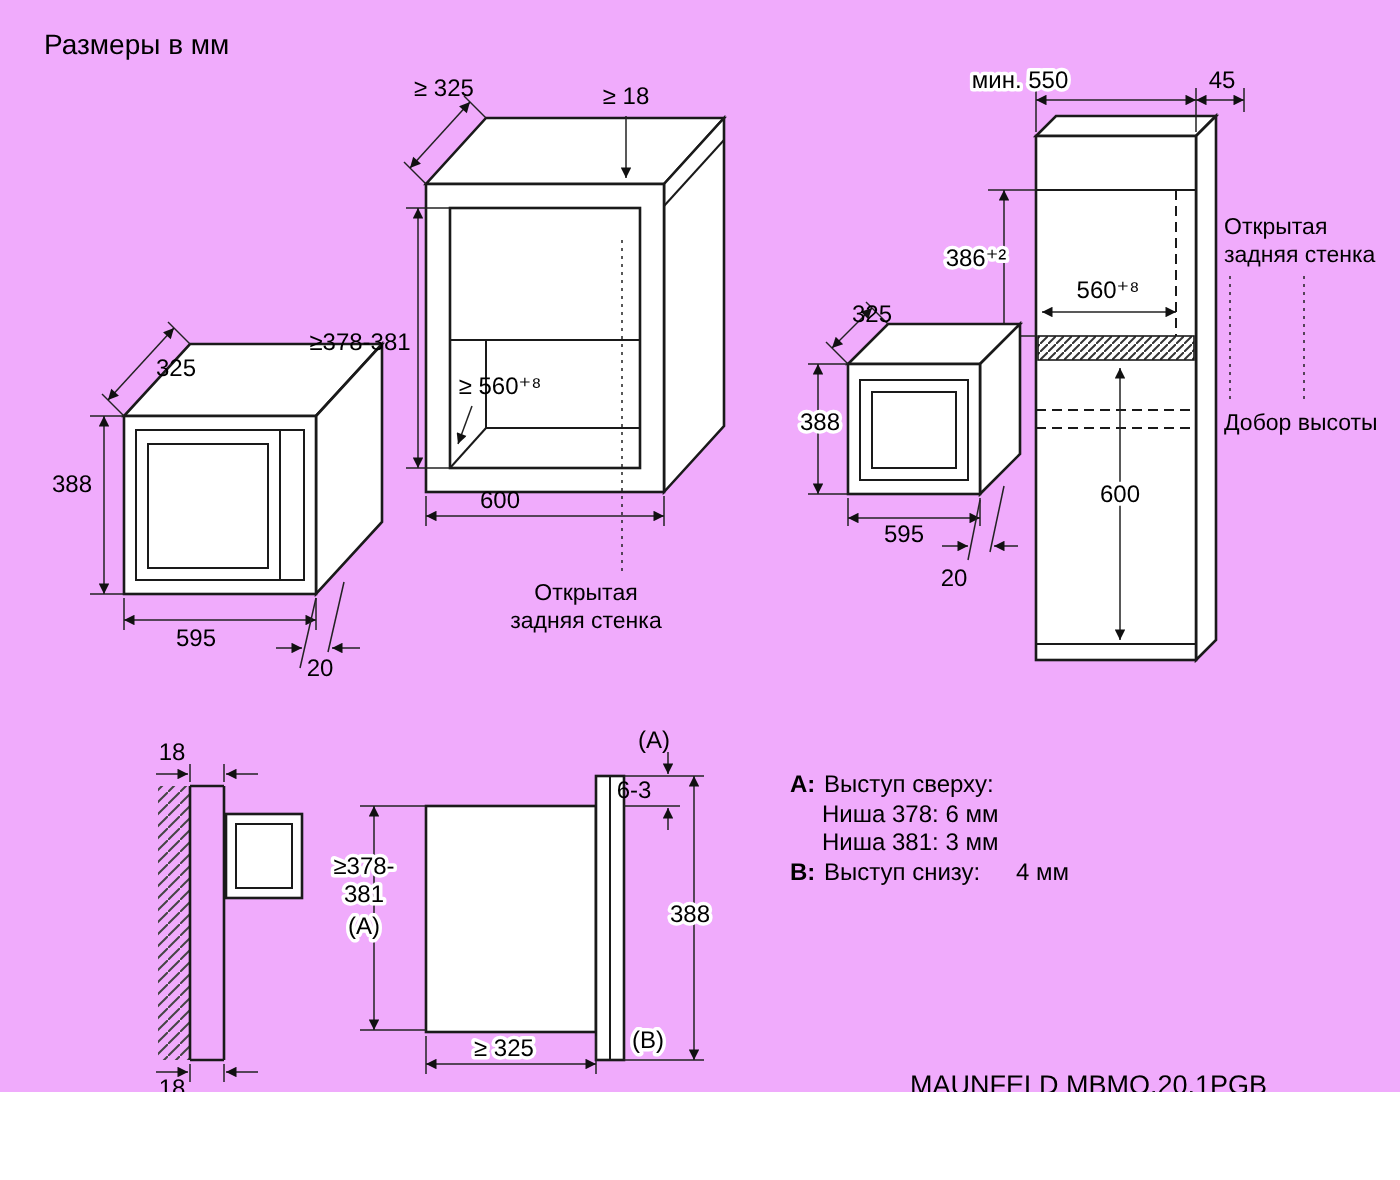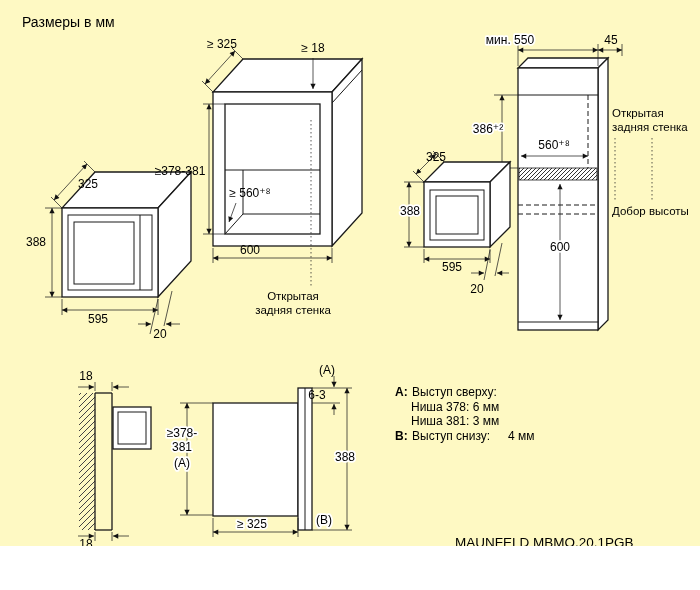--- a/index.html
+++ b/index.html
@@ -3,7 +3,7 @@
 <meta charset="utf-8">
 <style>
   html,body{margin:0;padding:0;background:#fff;}
-  .canvas{position:relative;width:700px;height:546px;background:#fef9c3;overflow:hidden;}
+  .canvas{position:relative;width:700px;height:546px;background:#f0abfc;overflow:hidden;}
   svg{position:absolute;left:0;top:0;}
   .t{font-family:"Liberation Sans","DejaVu Sans",sans-serif;font-size:12px;fill:#000;}
   .ann{font-size:11.5px;}

